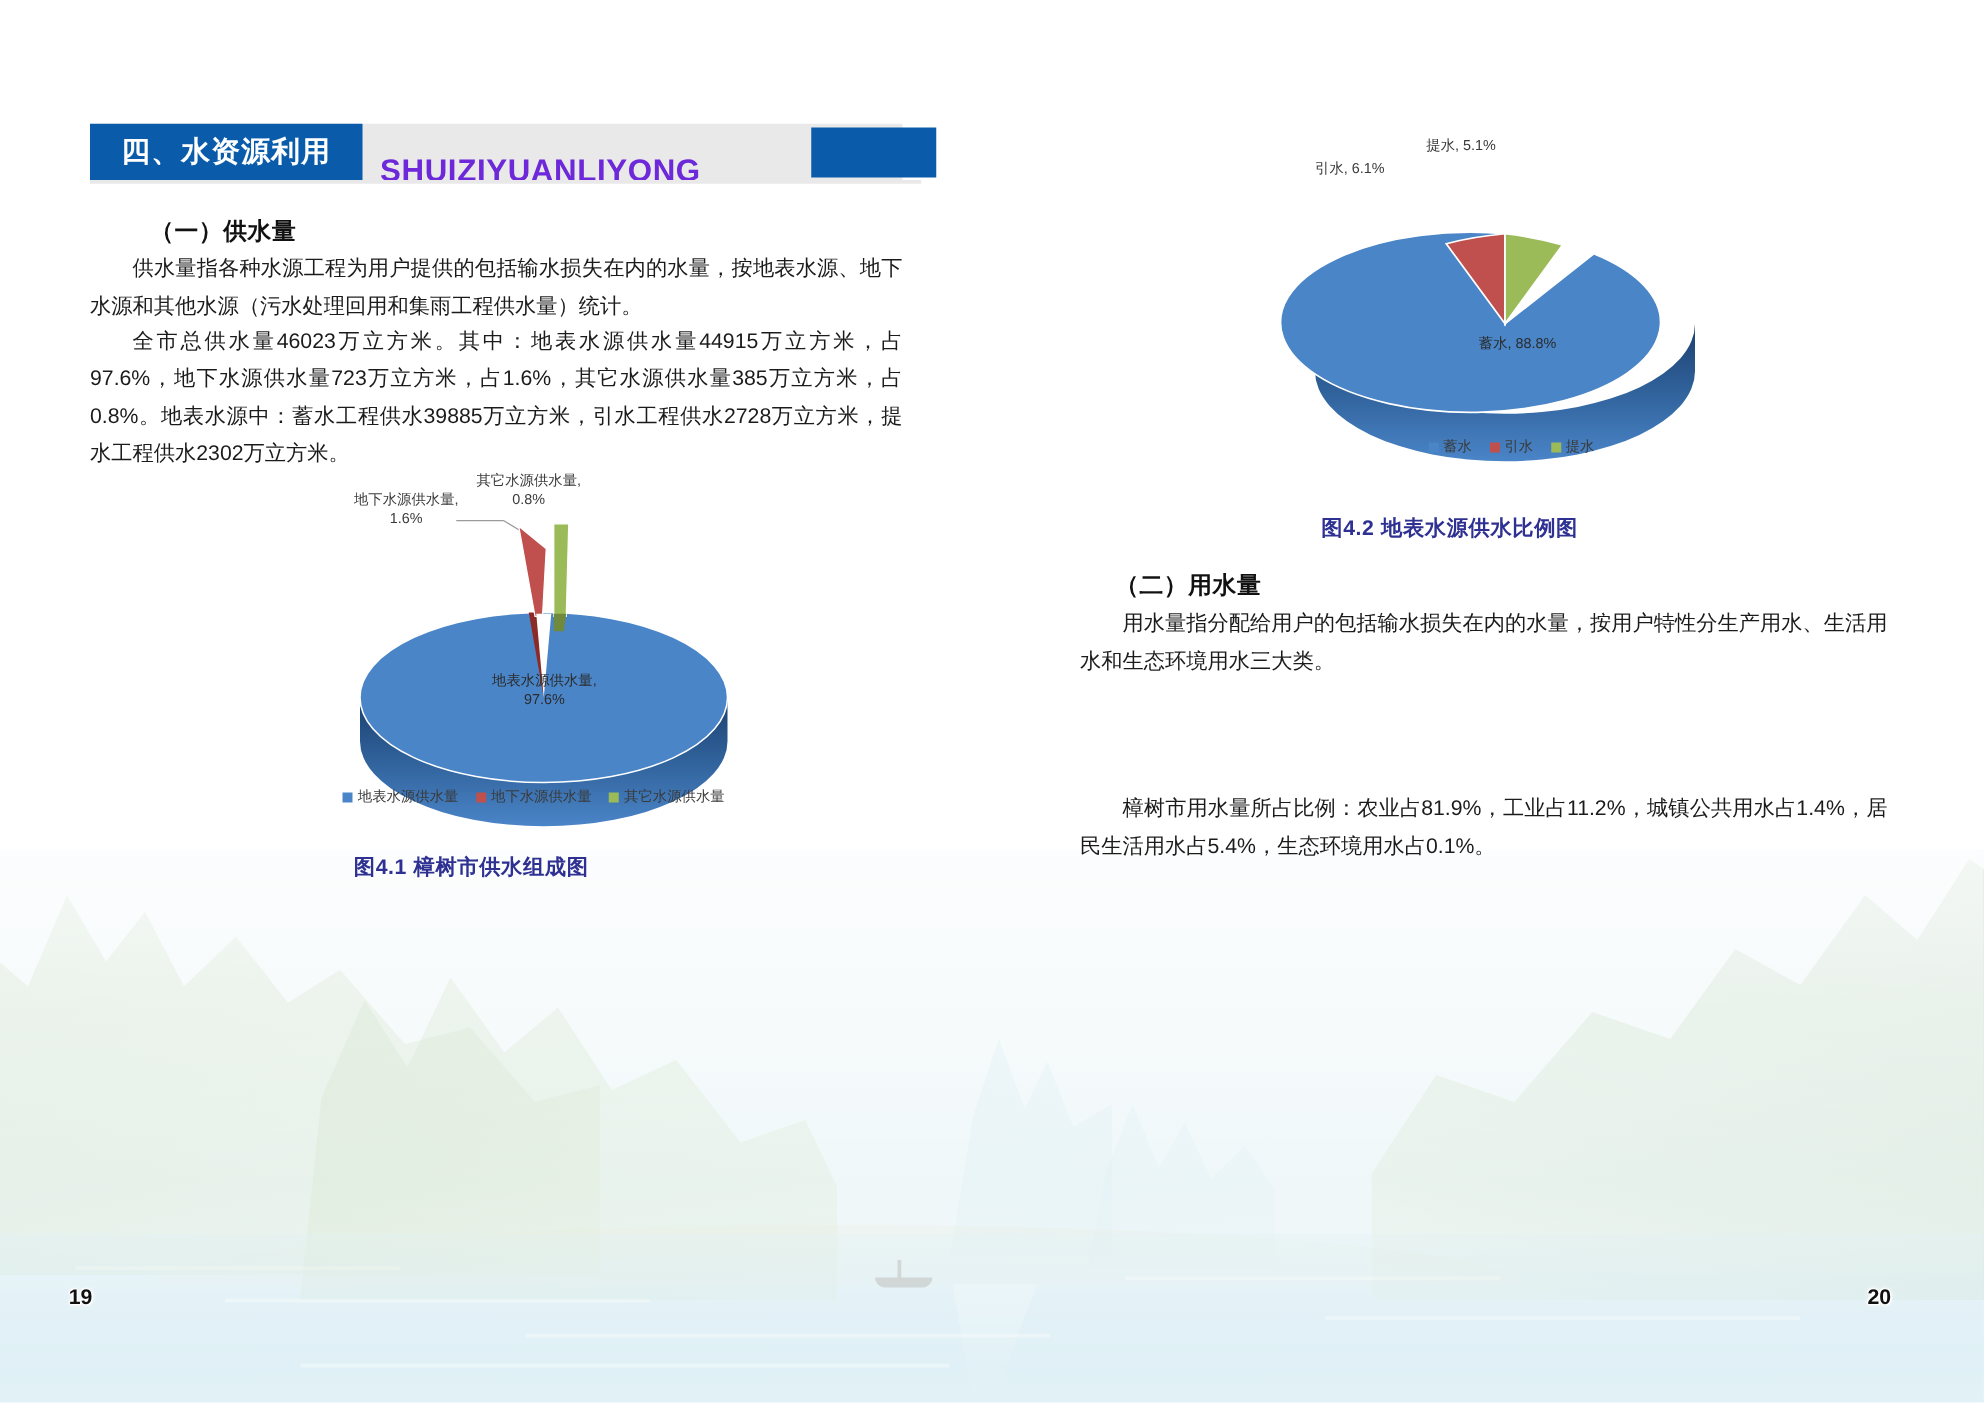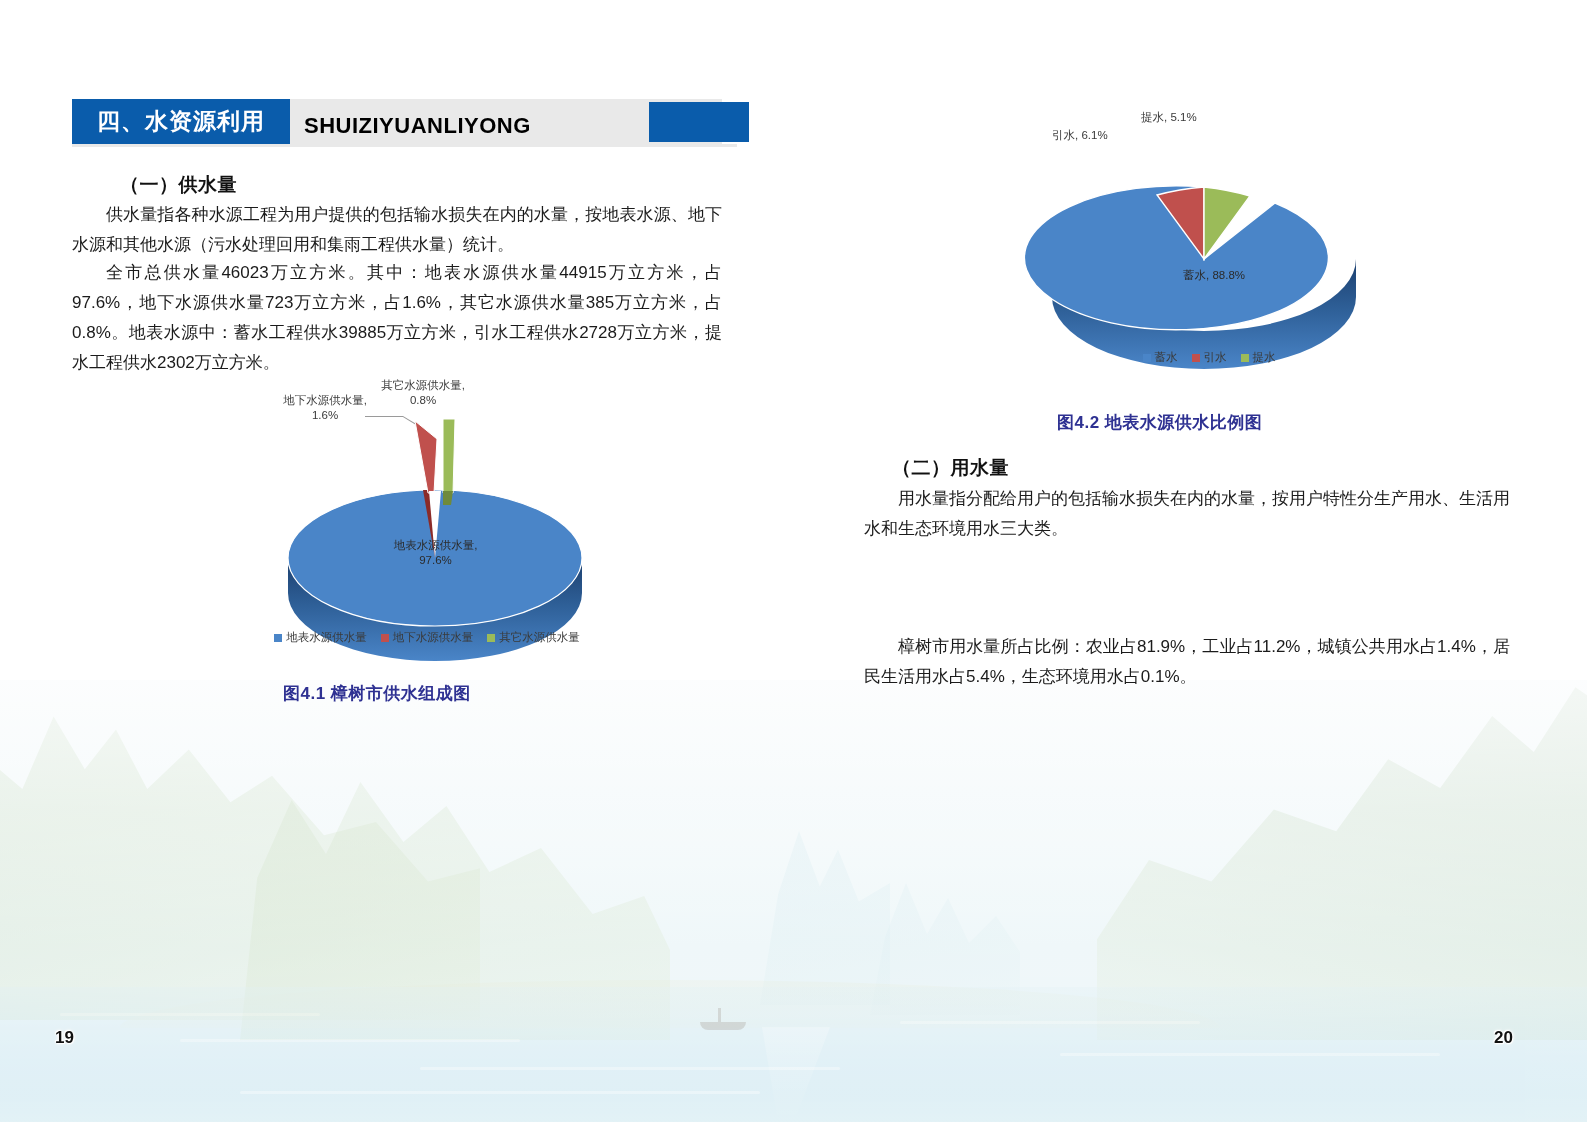--- a/index.html
+++ b/index.html
@@ -92,8 +92,8 @@
     line-height:45px;text-align:center;letter-spacing:1px;
   }
   #banner .pinyin{
-    position:absolute;left:232px;top:4px;height:45px;line-height:45px;
-    font-size:22px;font-weight:bold;color:#000000;letter-spacing:.5px;
+    position:absolute;left:232px;top:16px;height:45px;line-height:45px;
+    font-size:25px;font-weight:bold;color:#6d28d9;letter-spacing:.5px;
   }
   #banner .blue-right{
     position:absolute;left:577px;top:3px;width:100px;height:40px;background:#0a5cab;

